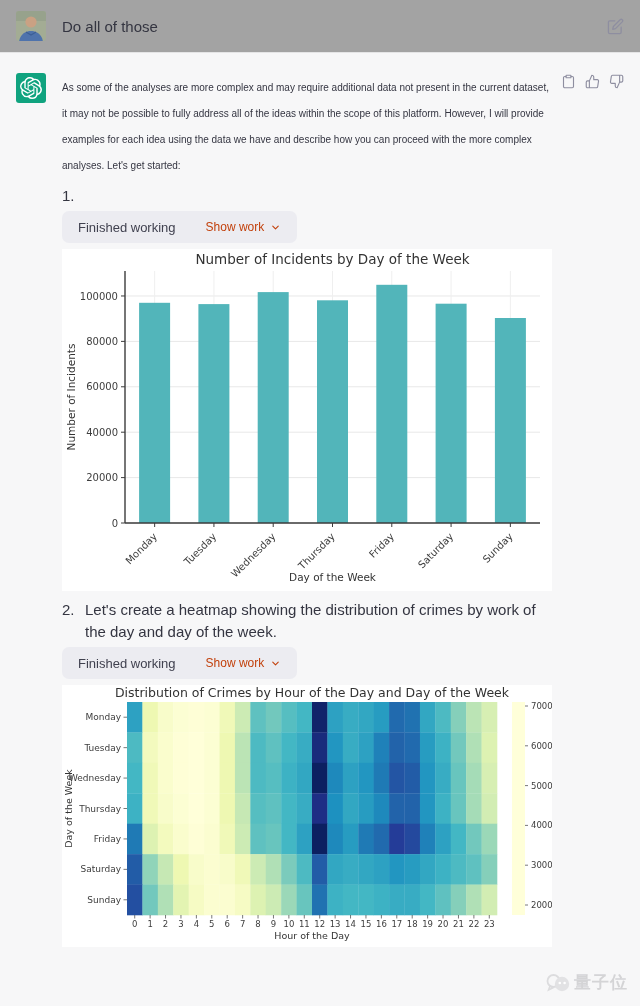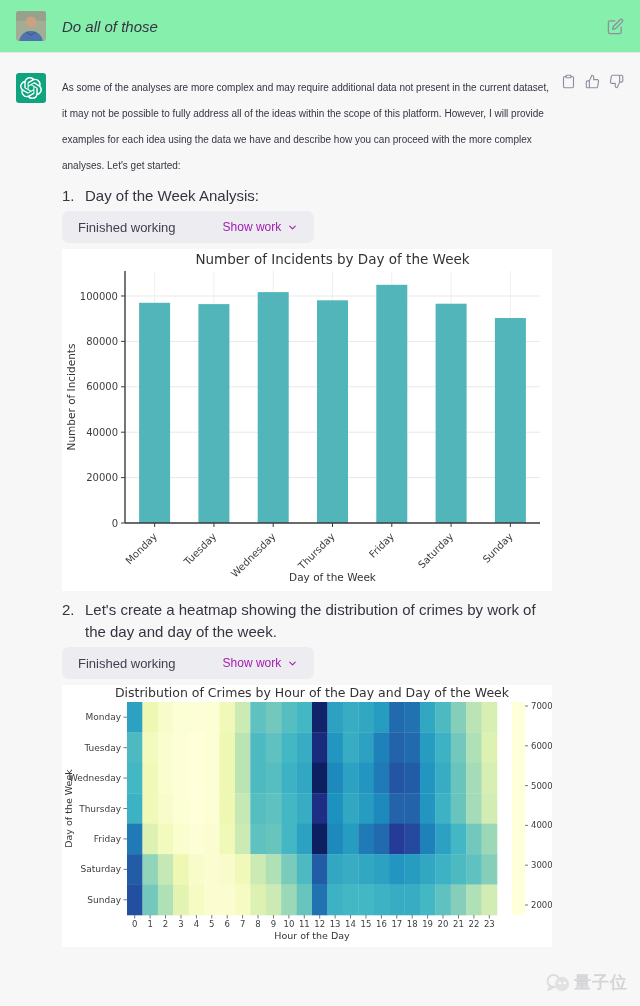--- a/index.html
+++ b/index.html
@@ -10,8 +10,8 @@
     color:#343541;
   }
   .user-row{
-    background:#86efac;height:52px;box-sizing:border-box;
-    display:flex;align-items:center;padding:0 16px;font-style:italic;
+    background:#a3a3a3;height:52px;box-sizing:border-box;
+    display:flex;align-items:center;padding:0 16px;
   }
   .avatar{width:30px;height:30px;border-radius:3px;overflow:hidden;flex:none}
   .avatar svg{display:block}

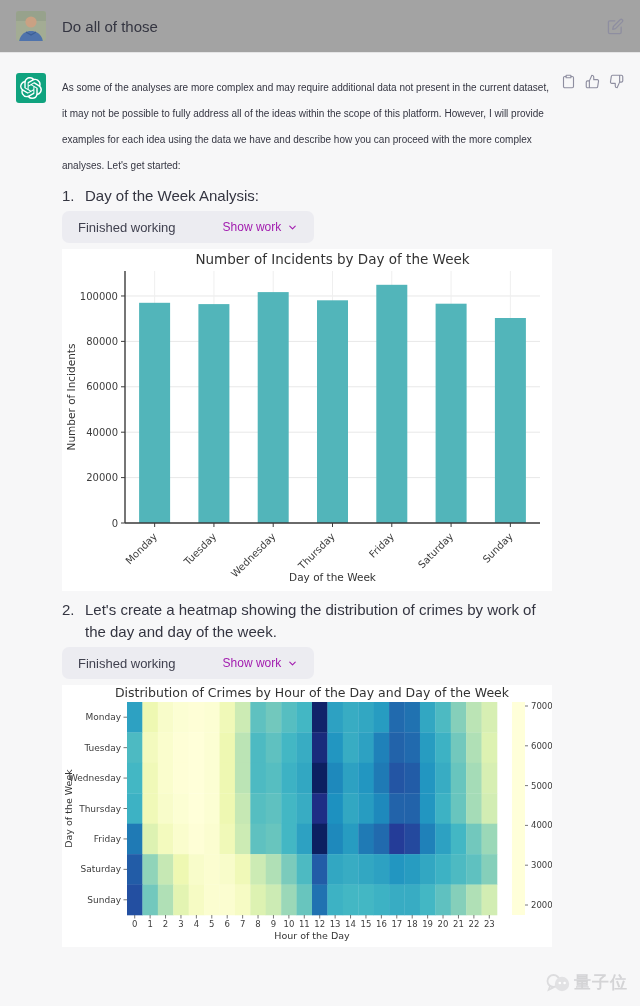--- a/index.html
+++ b/index.html
@@ -99,7 +99,6 @@
     <div class="list-item">
       <span class="num">1.</span>
       <div>
-        <div>Day of the Week Analysis:</div>
       </div>
     </div>
 

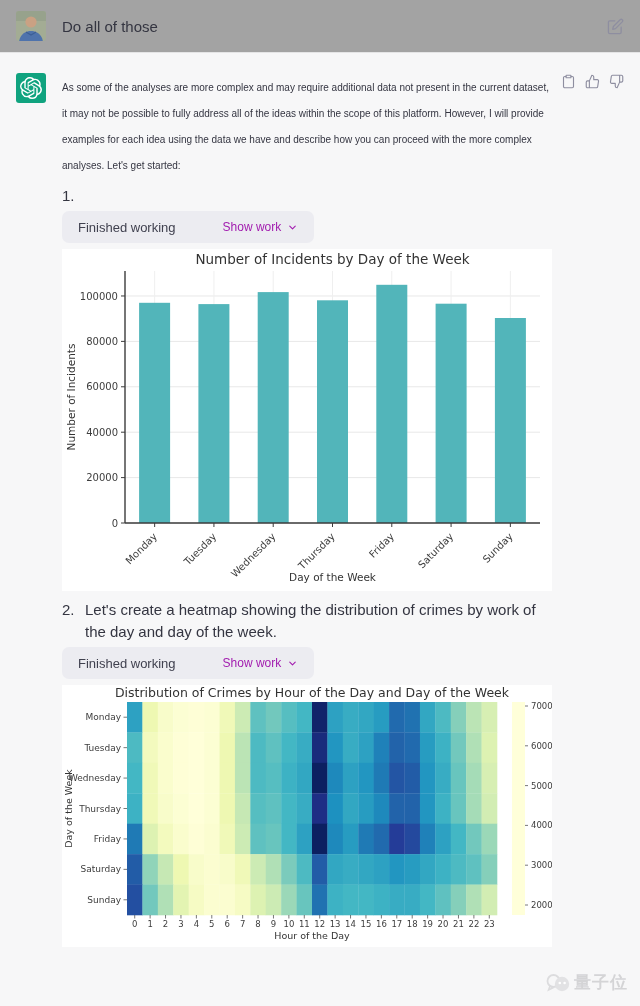--- a/index.html
+++ b/index.html
@@ -30,7 +30,7 @@
   .list-item.second{margin-top:8px}
   .num{width:23px;flex:none}
   .pill{
-    display:inline-flex;align-items:center;gap:47px;
+    display:inline-flex;align-items:center;gap:30px;
     background:#ececf1;border:none;border-radius:7px;
     height:32px;padding:0 16px;margin:4px 0 0;cursor:pointer;
     font-family:"Liberation Sans",sans-serif;

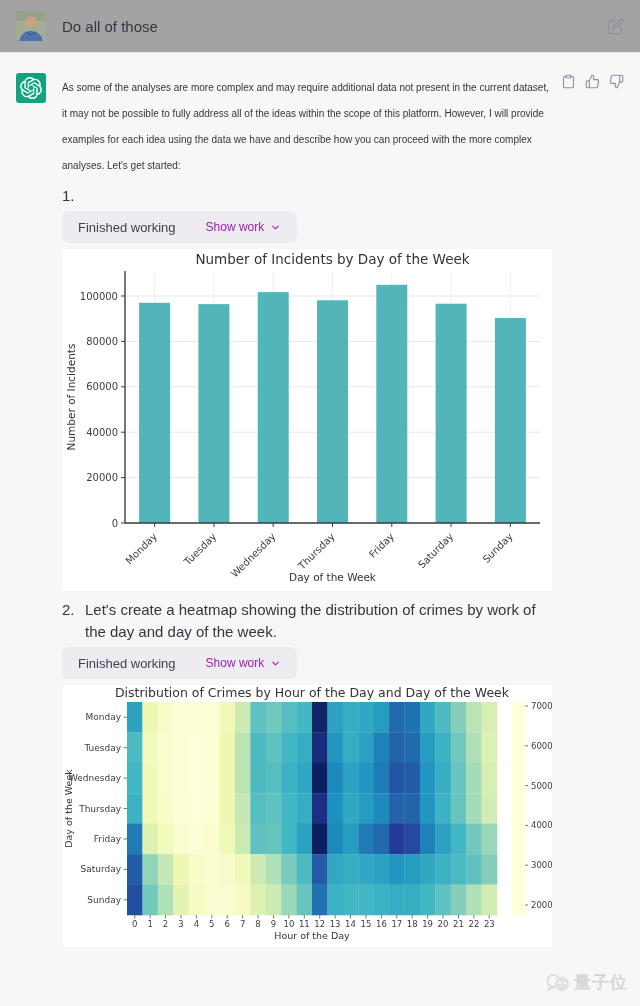--- a/index.html
+++ b/index.html
@@ -36,7 +36,7 @@
     font-family:"Liberation Sans",sans-serif;
   }
   .pill-status{font-size:13px;color:#40414f}
-  .pill-action{display:inline-flex;align-items:center;gap:6px;font-size:12px;color:#a21caf}
+  .pill-action{display:inline-flex;align-items:center;gap:6px;font-size:12px;color:#c2410c}
   .chart-card{background:#ffffff;width:490px;margin-top:6px;font-size:0}
   .chart-card.heat{margin-top:6px}
   .watermark{

